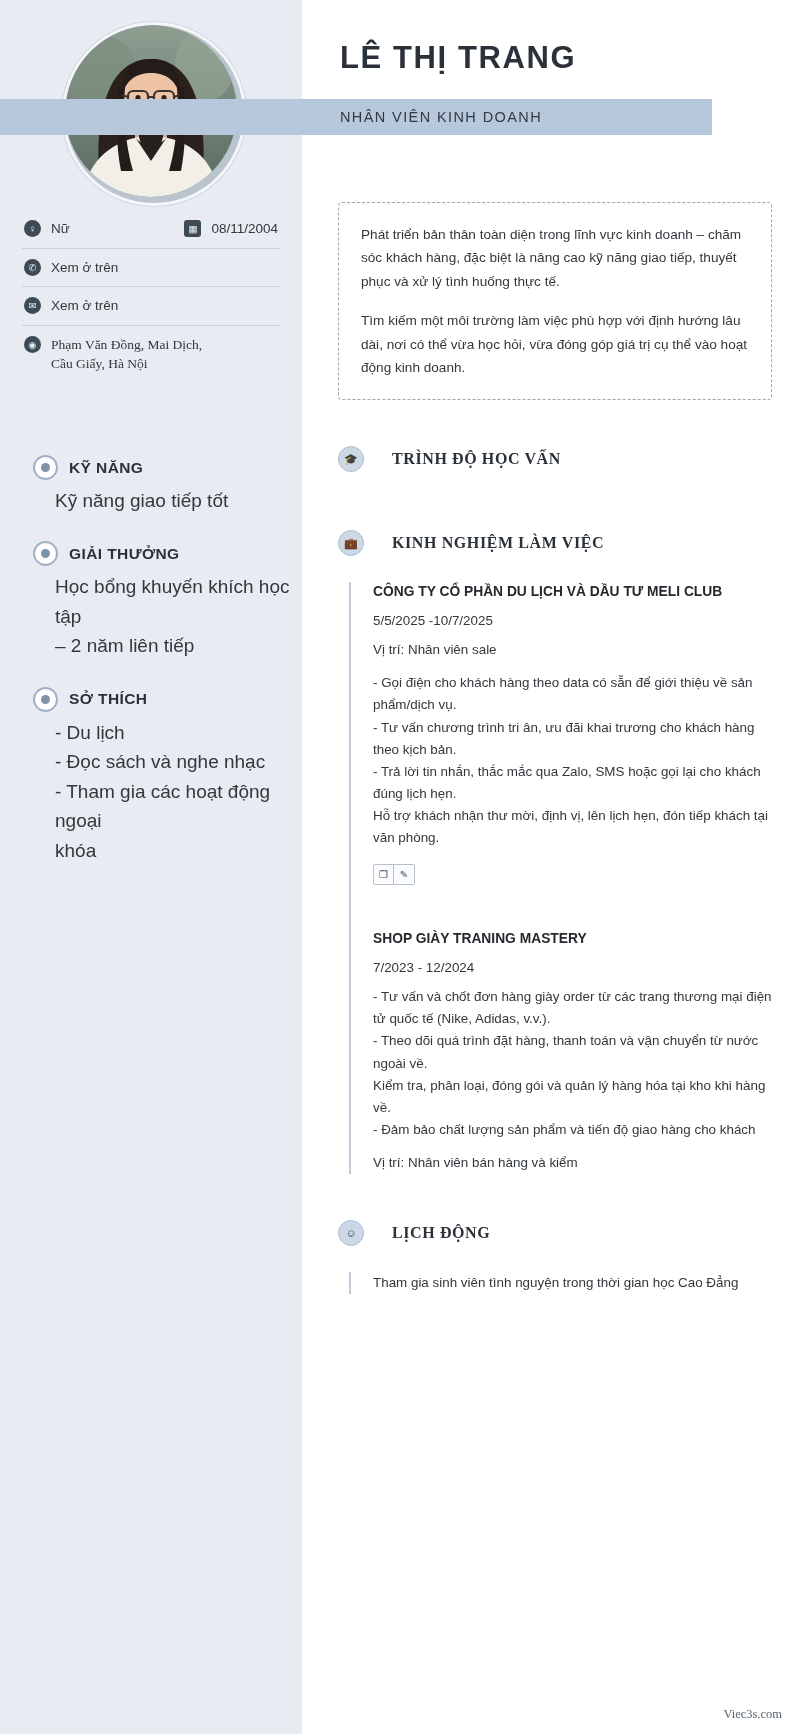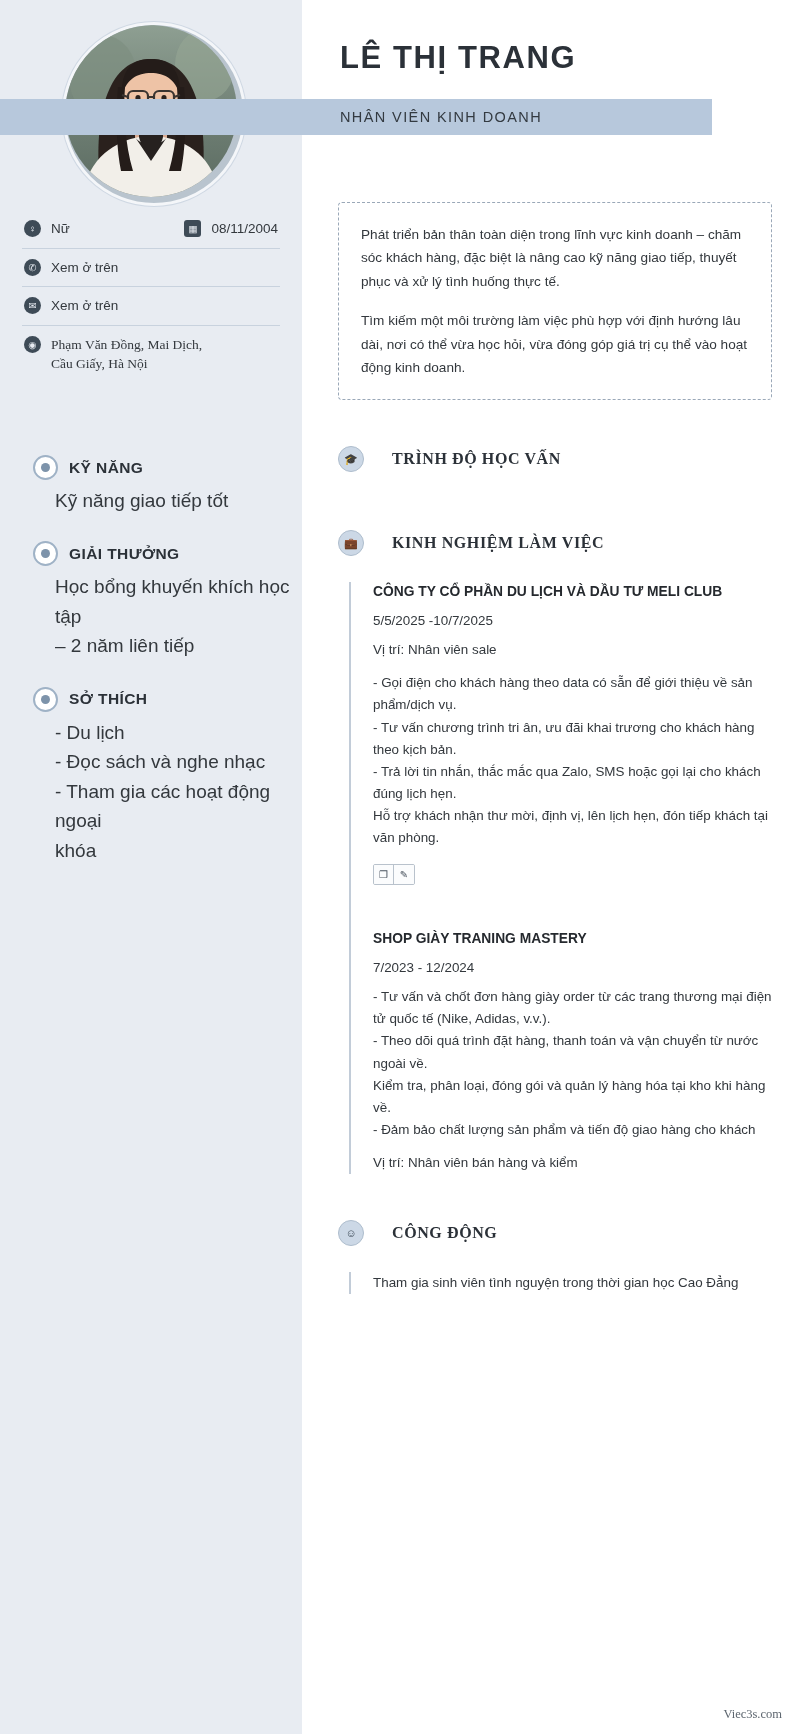--- a/index.html
+++ b/index.html
@@ -433,7 +433,7 @@
     <div class="sec">
       <div class="sec-head">
         <span class="badge">☺</span>
-        <h2>CÔNG ĐỘNG</h2>
+        <h2>LỊCH ĐỘNG</h2>
       </div>
       <div class="sec-body">
         <div class="entry">

